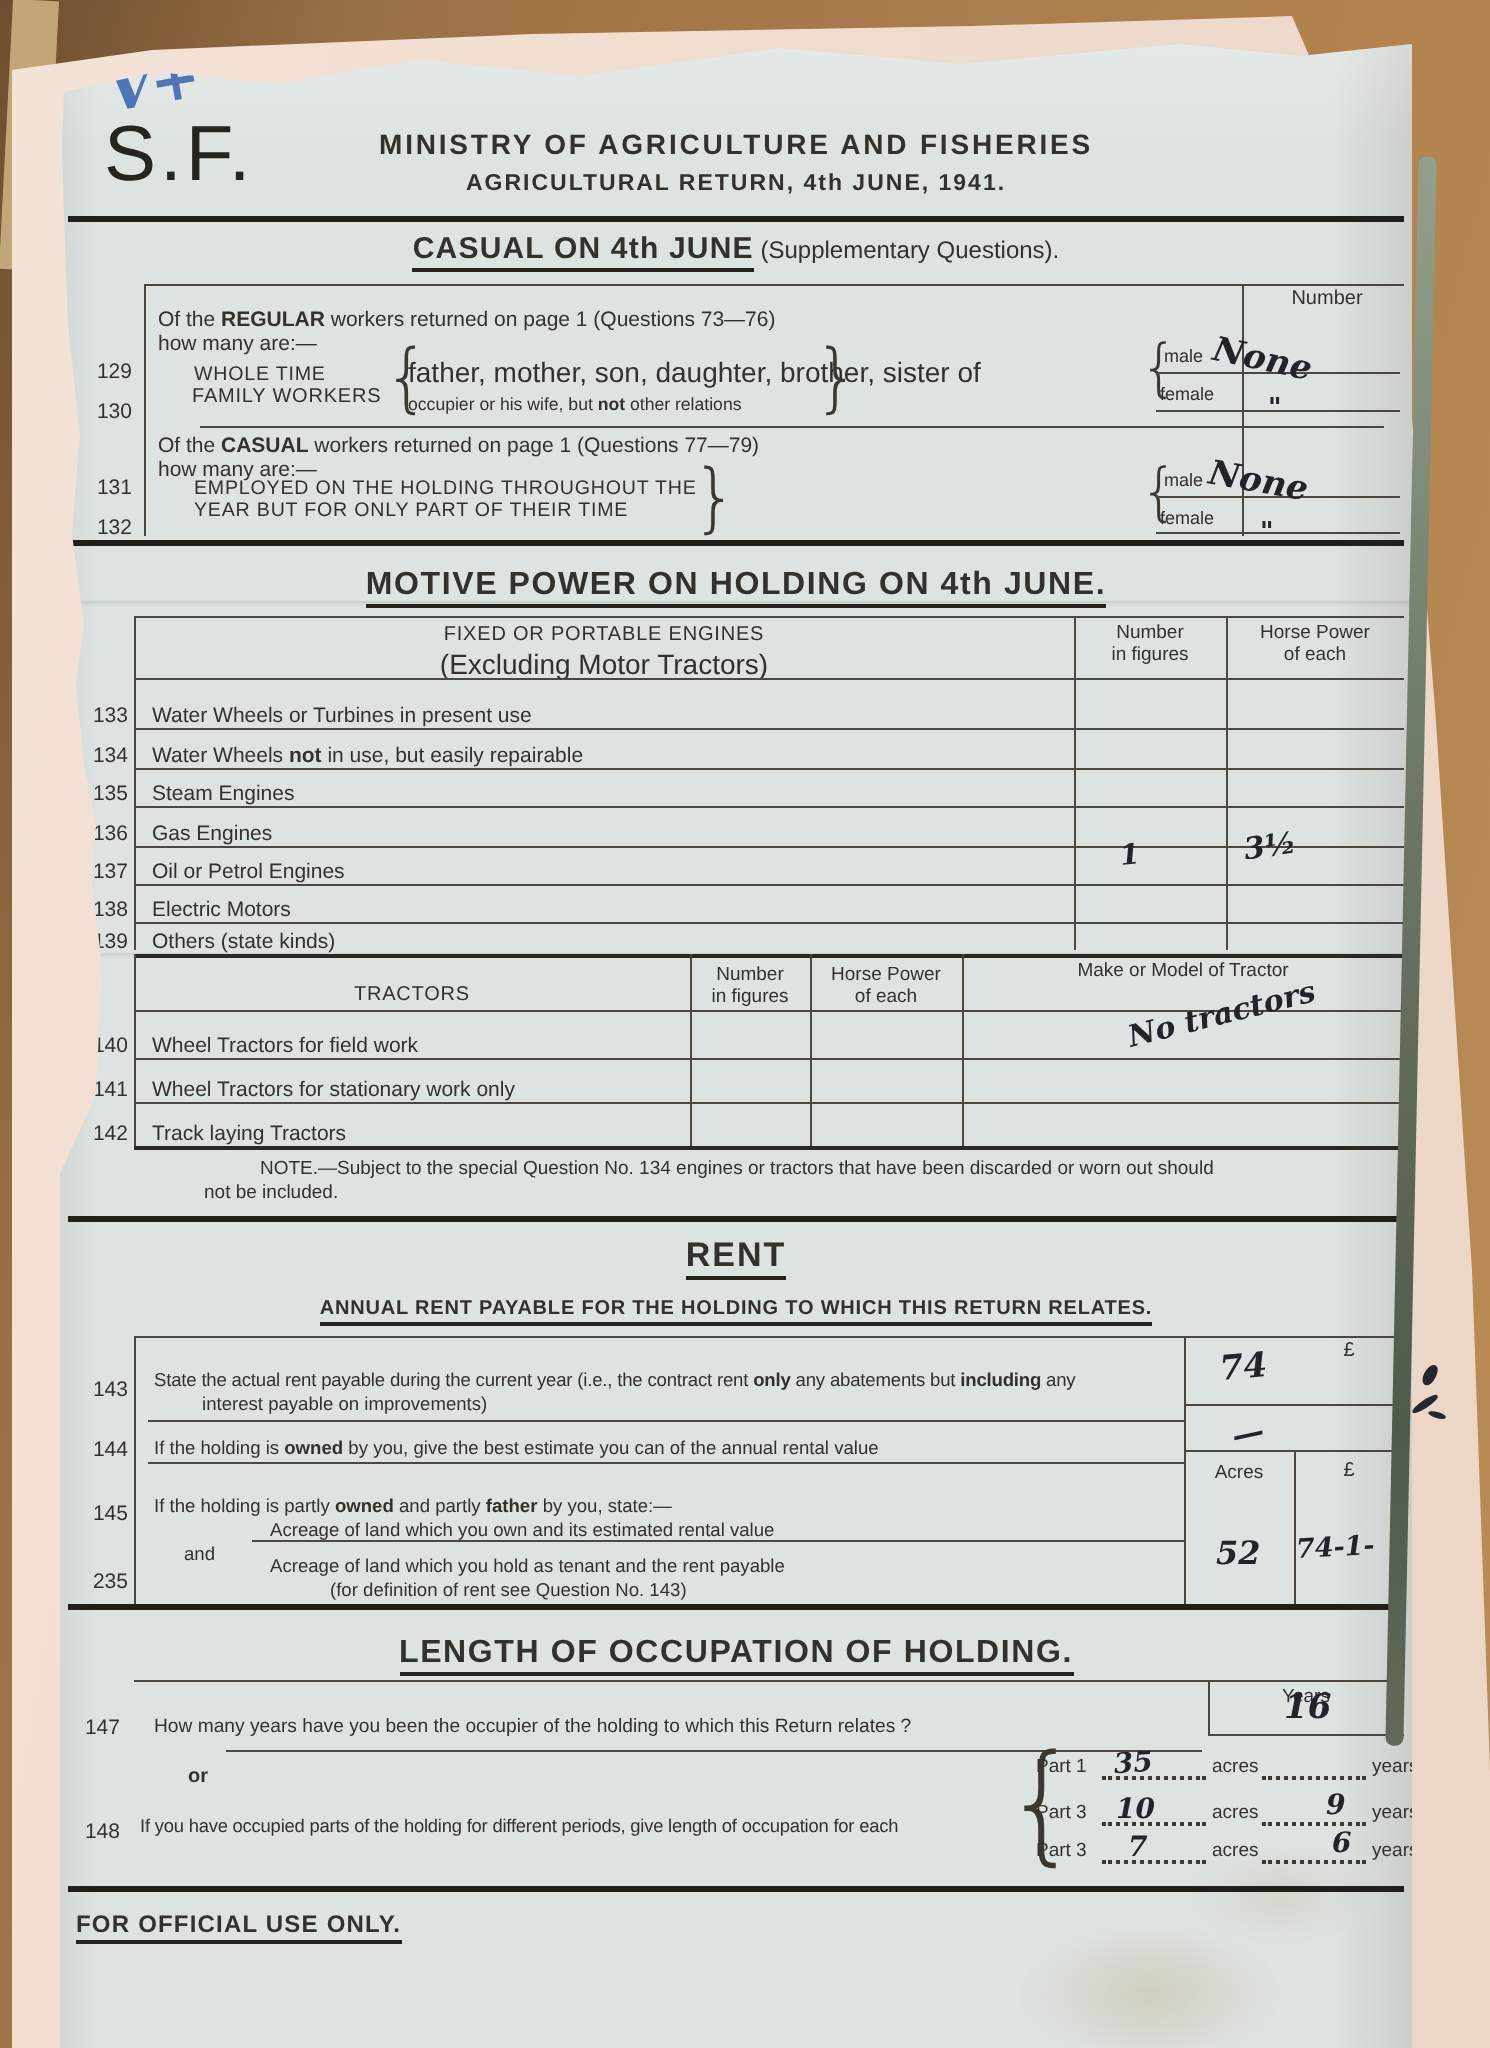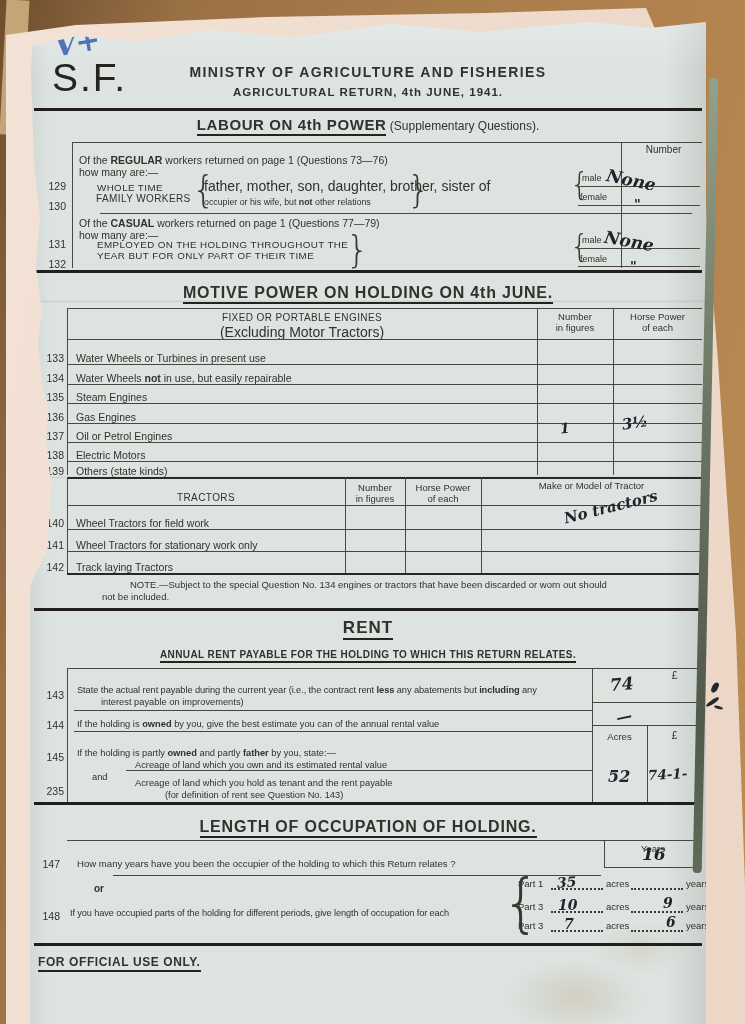--- a/index.html
+++ b/index.html
@@ -69,7 +69,7 @@
 
   <div>
     <div class="t c" style="top:104px">
-      <span class="b u2" style="font-size:15px;letter-spacing:.6px">LABOUR ON 4th POWER</span><span style="font-size:12px"> (Supplementary Questions).</span>
+      <span class="b u2" style="font-size:15px;letter-spacing:.6px">CASUAL ON 4th JUNE</span><span style="font-size:12px"> (Supplementary Questions).</span>
     </div>
     <div class="hl" style="left:42px;top:130px;width:630px"></div>
     <div class="vl" style="left:42px;top:130px;height:126px"></div>

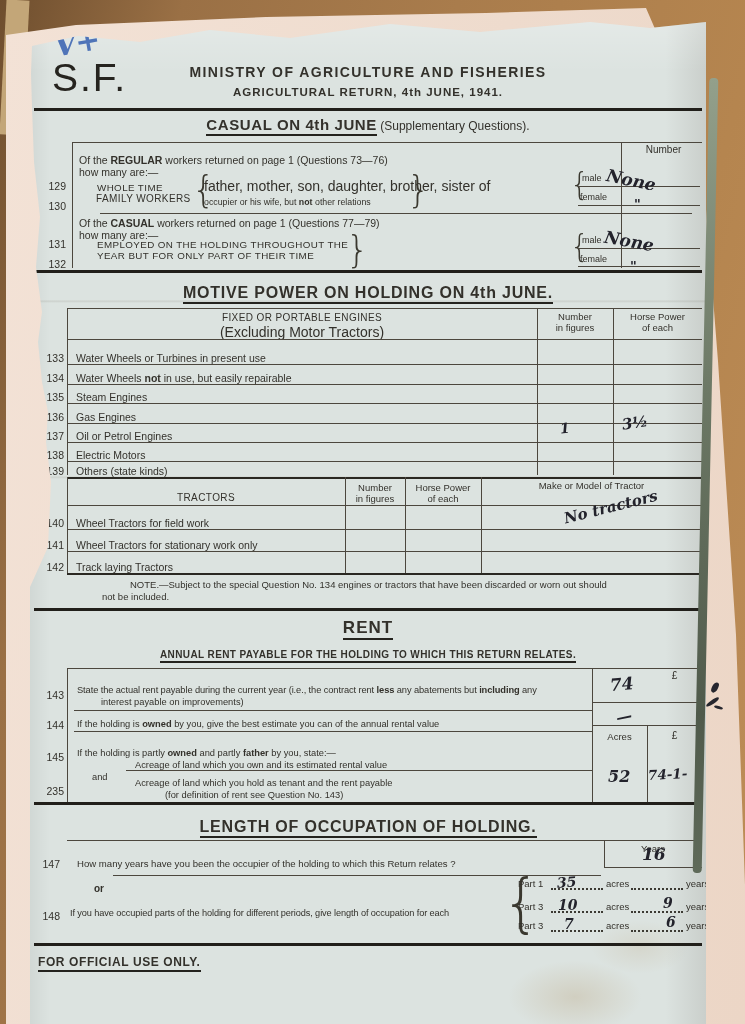--- a/index.html
+++ b/index.html
@@ -203,7 +203,7 @@
     <div class="t ctr" style="left:617px;top:658px;width:55px;font-size:10px">£</div>
 
     <div class="no" style="left:4px;top:677px">143</div>
-    <div class="t" style="left:47px;top:673px;font-size:9.3px;letter-spacing:-.1px"><span>State the actual rent payable during the current year (i.e., the contract rent </span><span class="b">less</span><span> any abatements but </span><span class="b">including</span><span> any</span></div>
+    <div class="t" style="left:47px;top:673px;font-size:9.3px;letter-spacing:-.1px"><span>State the actual rent payable during the current year (i.e., the contract rent </span><span class="b">only</span><span> any abatements but </span><span class="b">including</span><span> any</span></div>
     <div class="t" style="left:71px;top:685px;font-size:9.3px">interest payable on improvements)</div>
     <div class="hw" style="left:580px;top:664px;font-size:17px;transform:rotate(-5deg)">74</div>
     <div class="hl" style="left:562px;top:690px;width:110px"></div>

